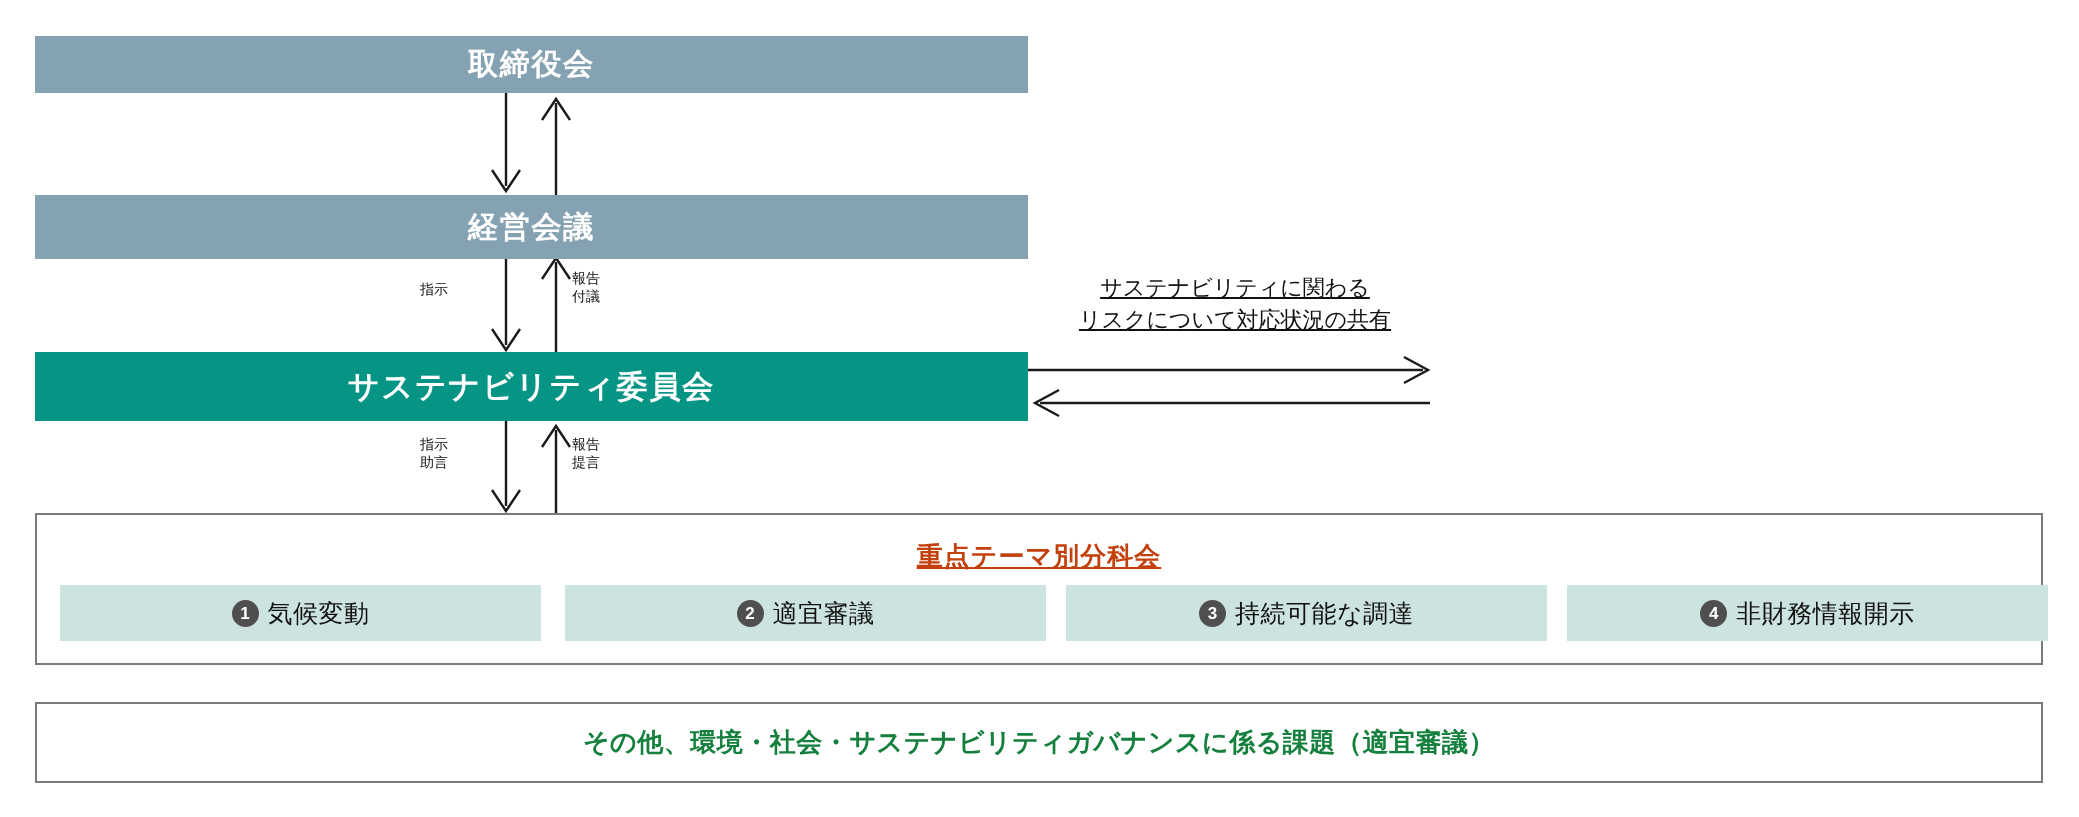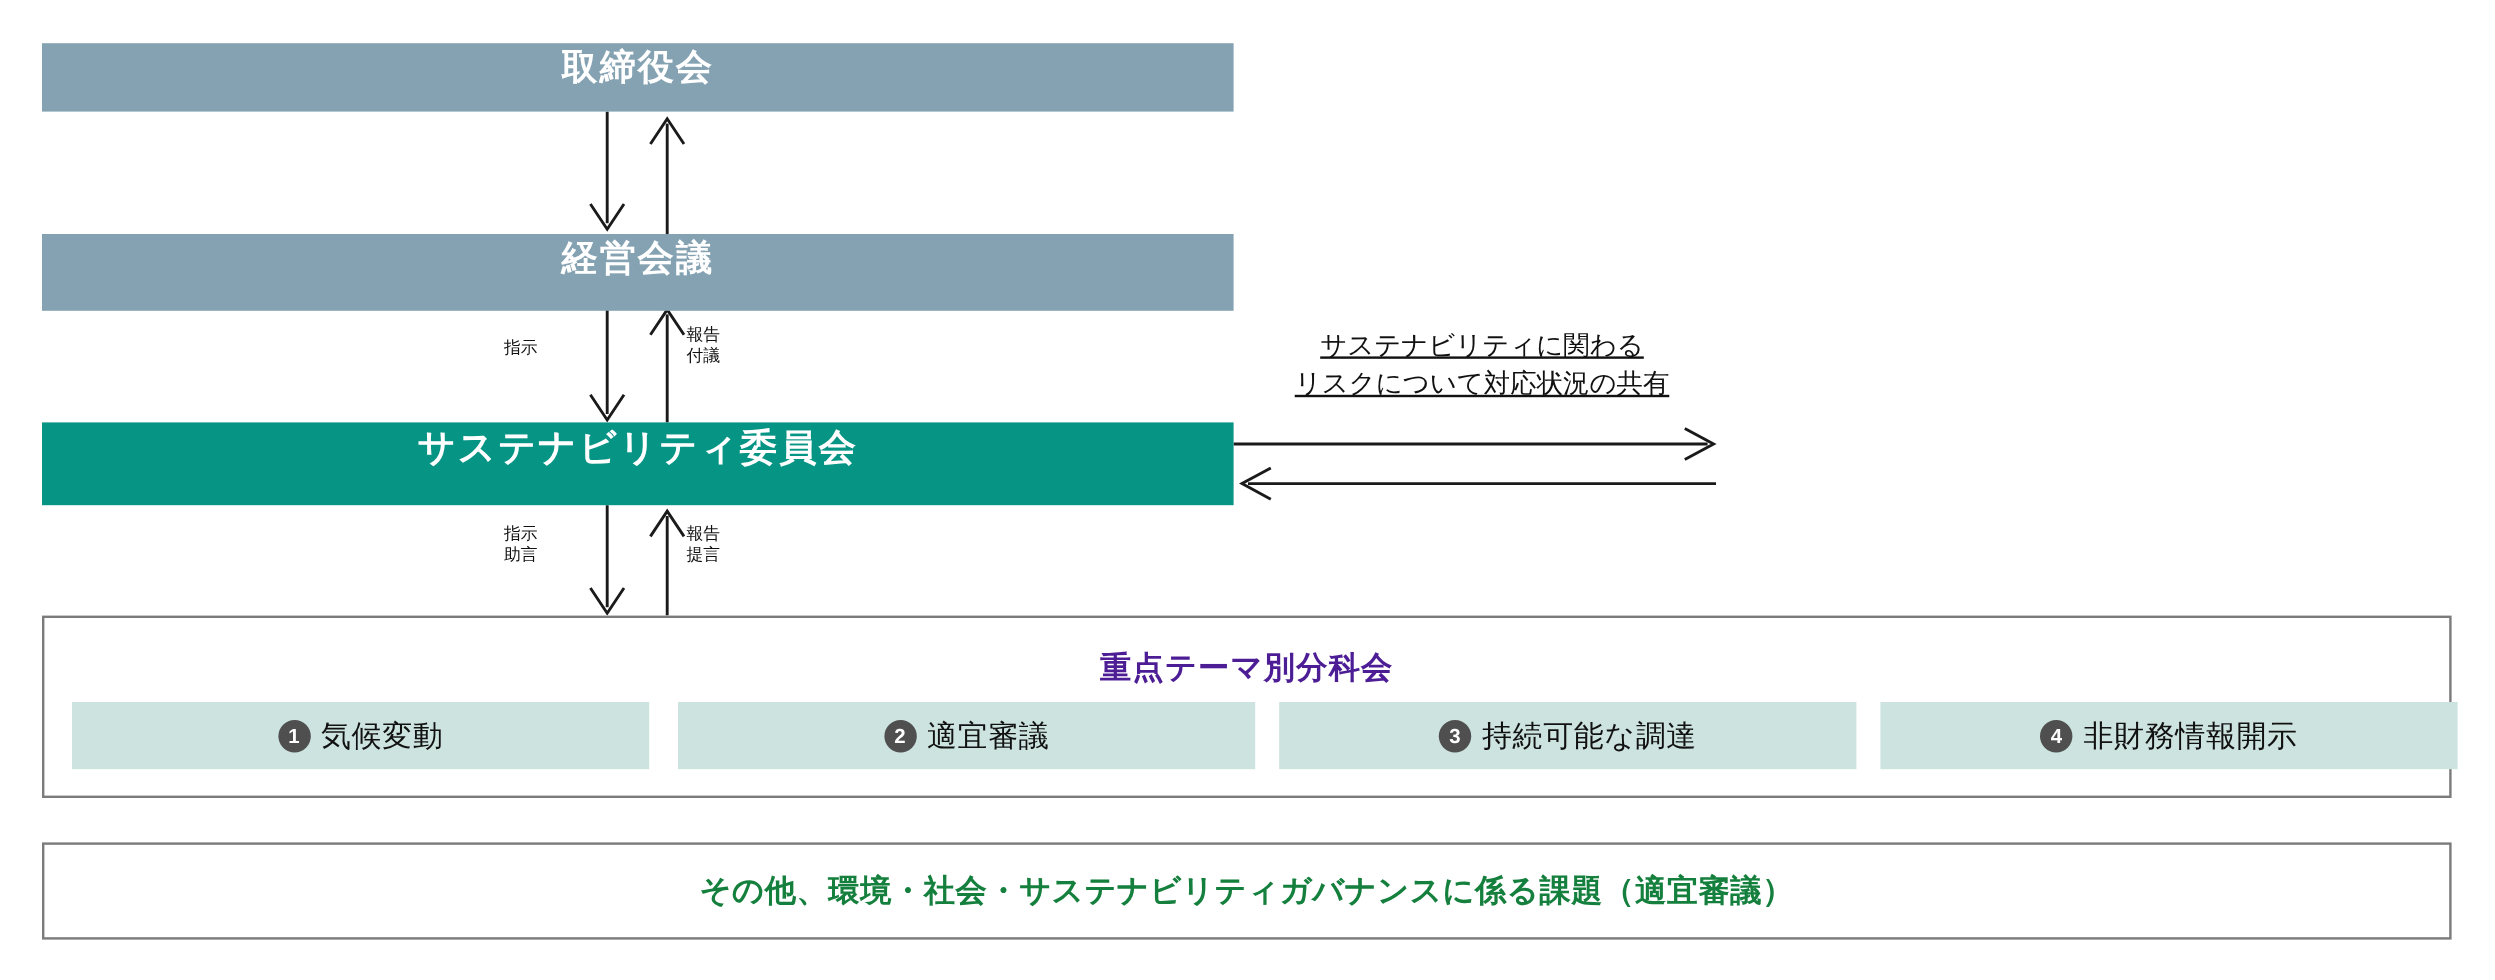--- a/index.html
+++ b/index.html
@@ -6,7 +6,7 @@
   body{width:2079px;height:817px;font-family:"Liberation Sans","DejaVu Sans",sans-serif;}
   #stage{position:relative;width:2079px;height:817px;overflow:hidden;background:#fff;}
 
-  .box{position:absolute;box-sizing:border-box;display:flex;justify-content:center;}
+  .box{position:absolute;box-sizing:border-box;display:flex;align-items:center;justify-content:center;}
 
   .gov-box{color:#ffffff;font-weight:bold;letter-spacing:.06em;}
   .gov-box.slate{background:#85a2b2;}

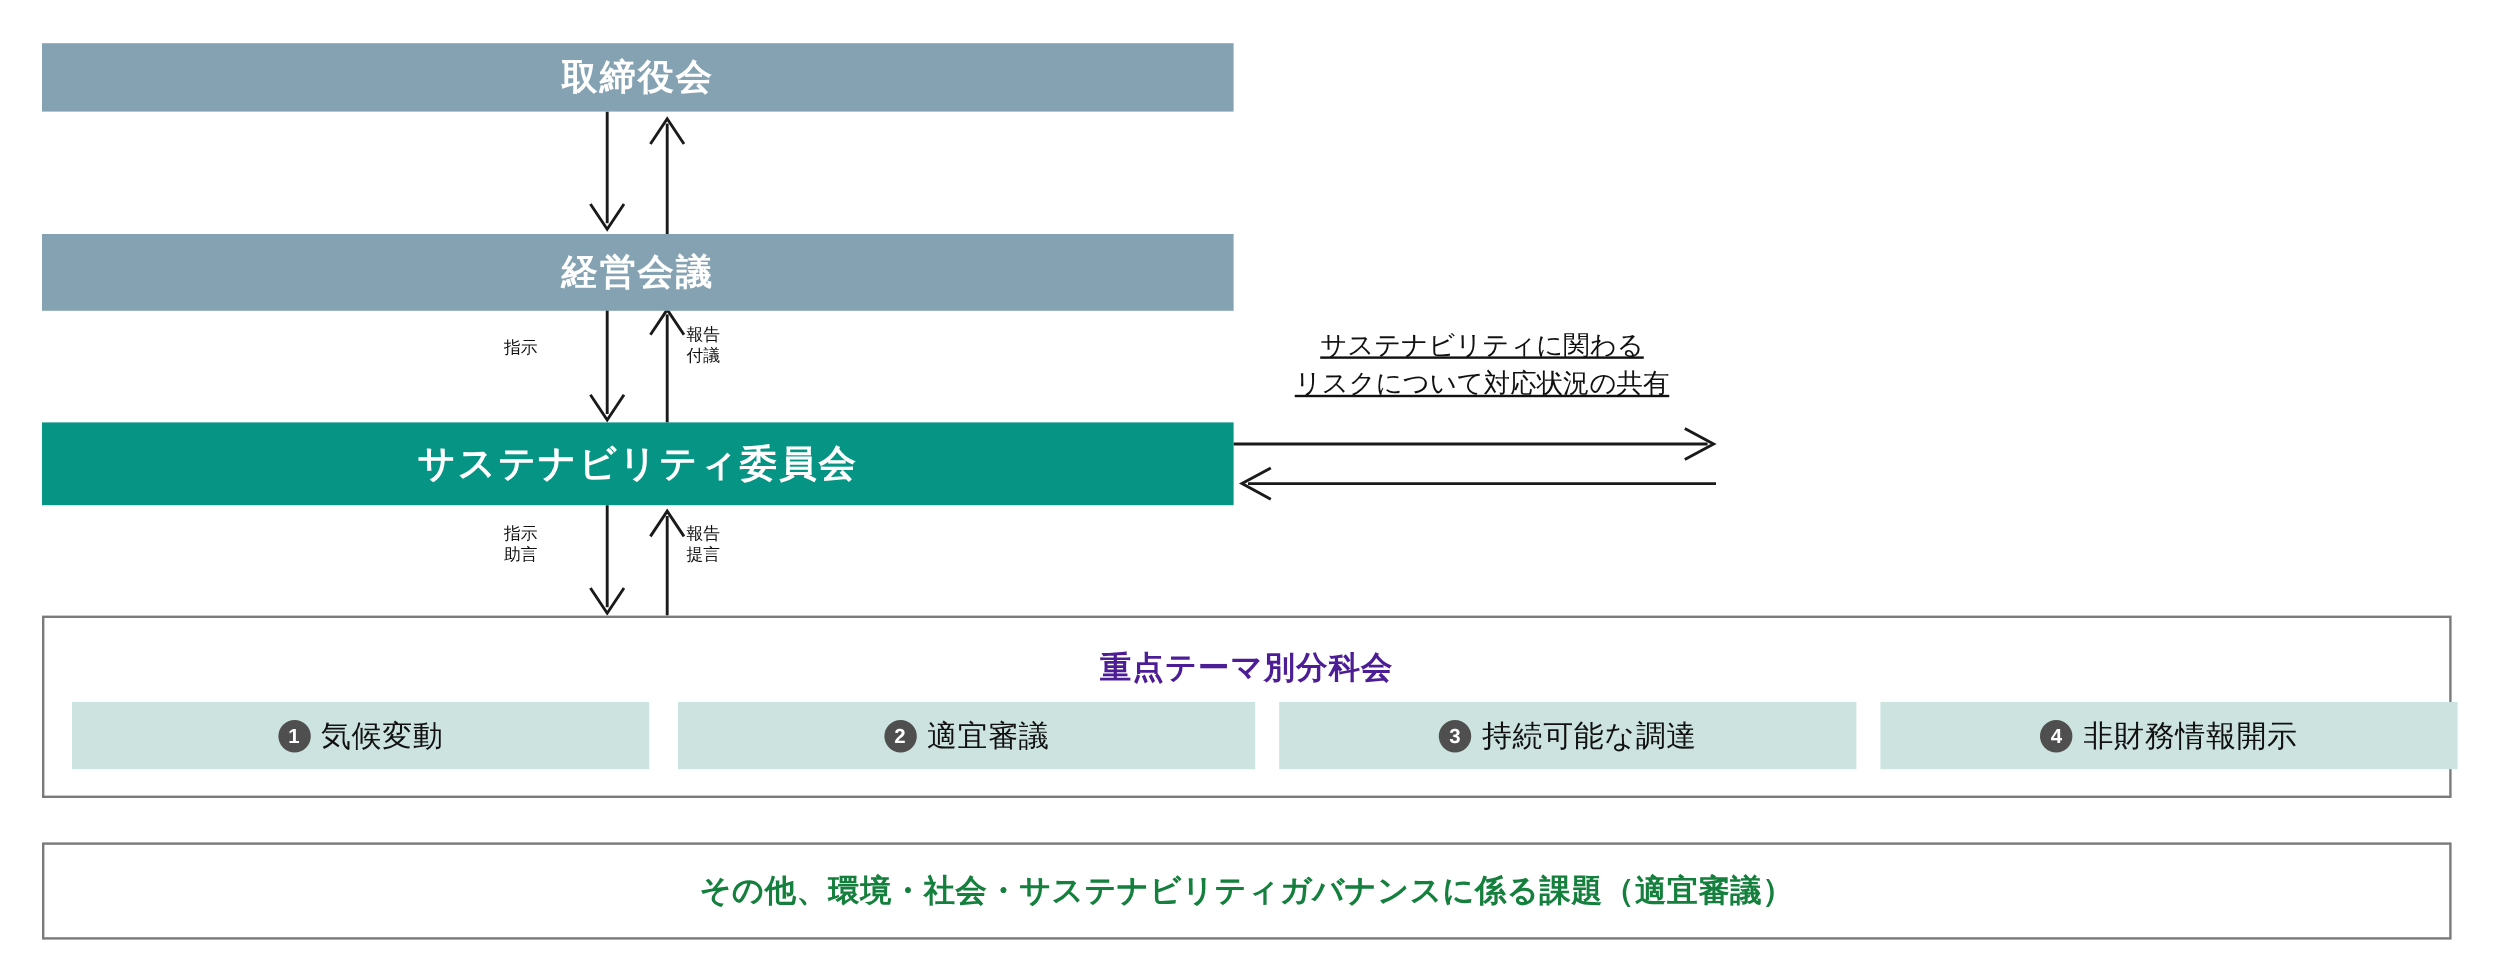--- a/index.html
+++ b/index.html
@@ -14,7 +14,7 @@
 
   .panel{position:absolute;box-sizing:border-box;background:#ffffff;border:2px solid #7b7b7b;}
 
-  .panel-title{position:absolute;left:0;right:0;text-align:center;font-weight:bold;color:#4c1d95;letter-spacing:.04em;}
+  .panel-title{position:absolute;left:0;right:0;text-align:center;font-weight:bold;color:#c2410c;letter-spacing:.04em;text-decoration:underline;}
 
   .subitem{position:absolute;box-sizing:border-box;background:#cce3df;display:flex;align-items:center;justify-content:center;gap:9px;color:#111;}
   .num{display:inline-flex;align-items:center;justify-content:center;width:27px;height:27px;border-radius:50%;background:#4f4f4f;color:#fff;font-size:17px;font-weight:bold;line-height:1;flex:0 0 auto;}

